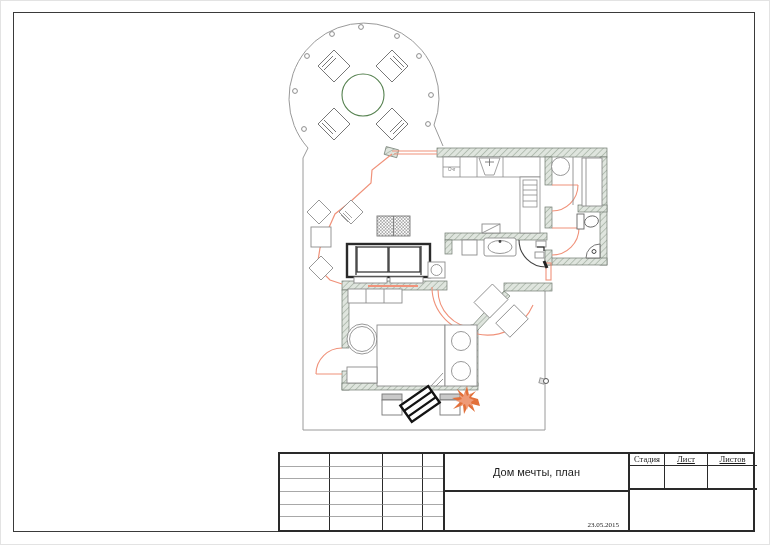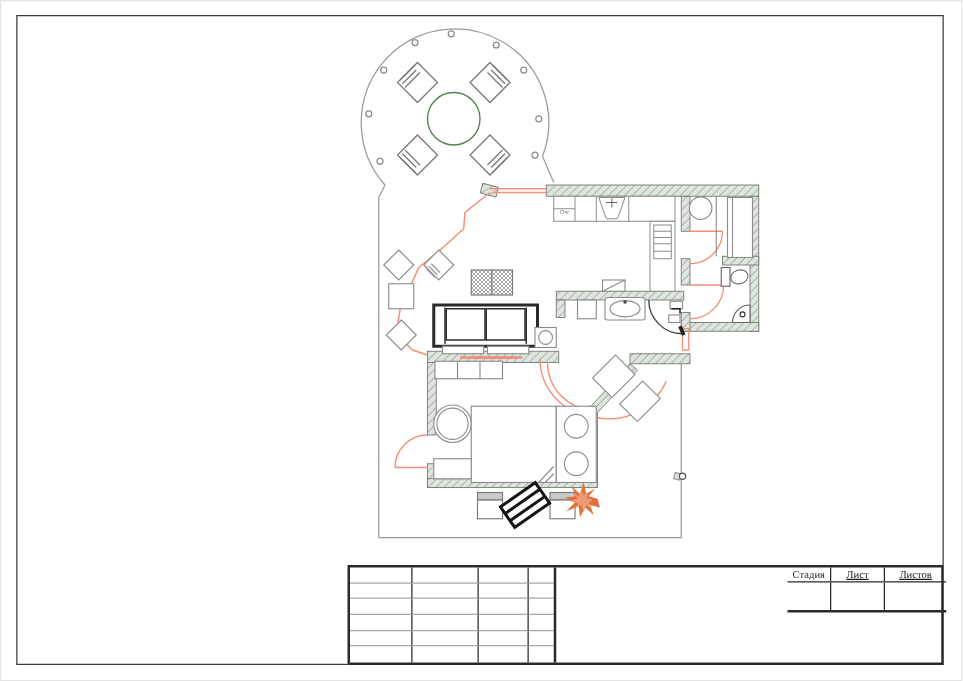--- a/index.html
+++ b/index.html
@@ -266,6 +266,12 @@
         <div class="c v last"></div>
         <div class="c last"></div>
     </div>
+    <div class="stamp-mid">
+      <div class="name">Дом мечты, план</div>
+      <div class="lower">
+        <span class="date">23.05.2015</span>
+      </div>
+    </div>
     <div class="stamp-right">
       <div class="hdr">
         <div class="hcell-1">Стадия</div>

